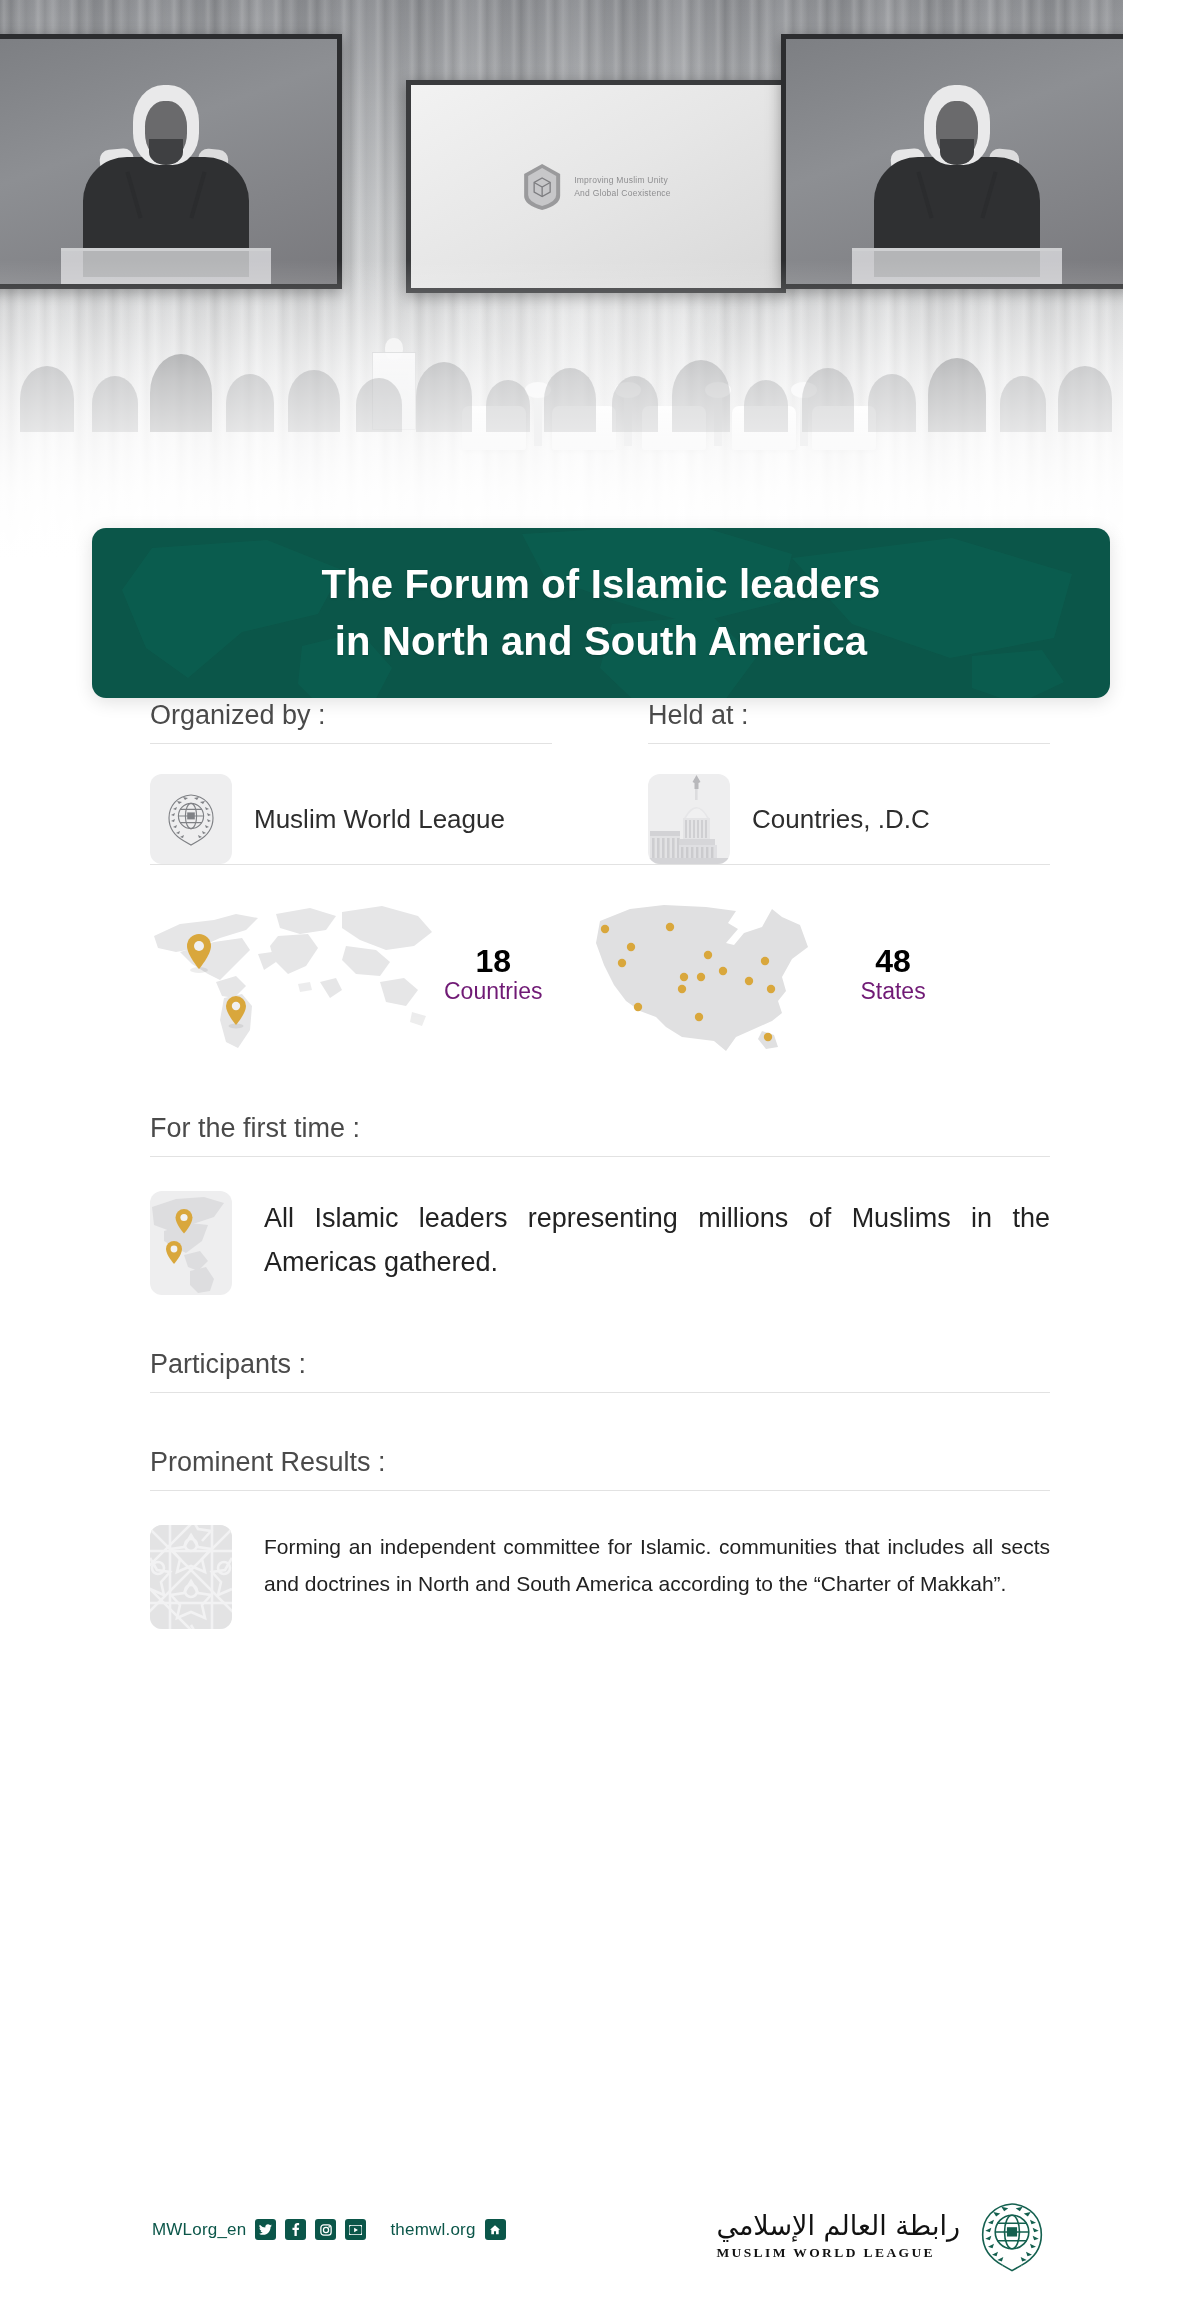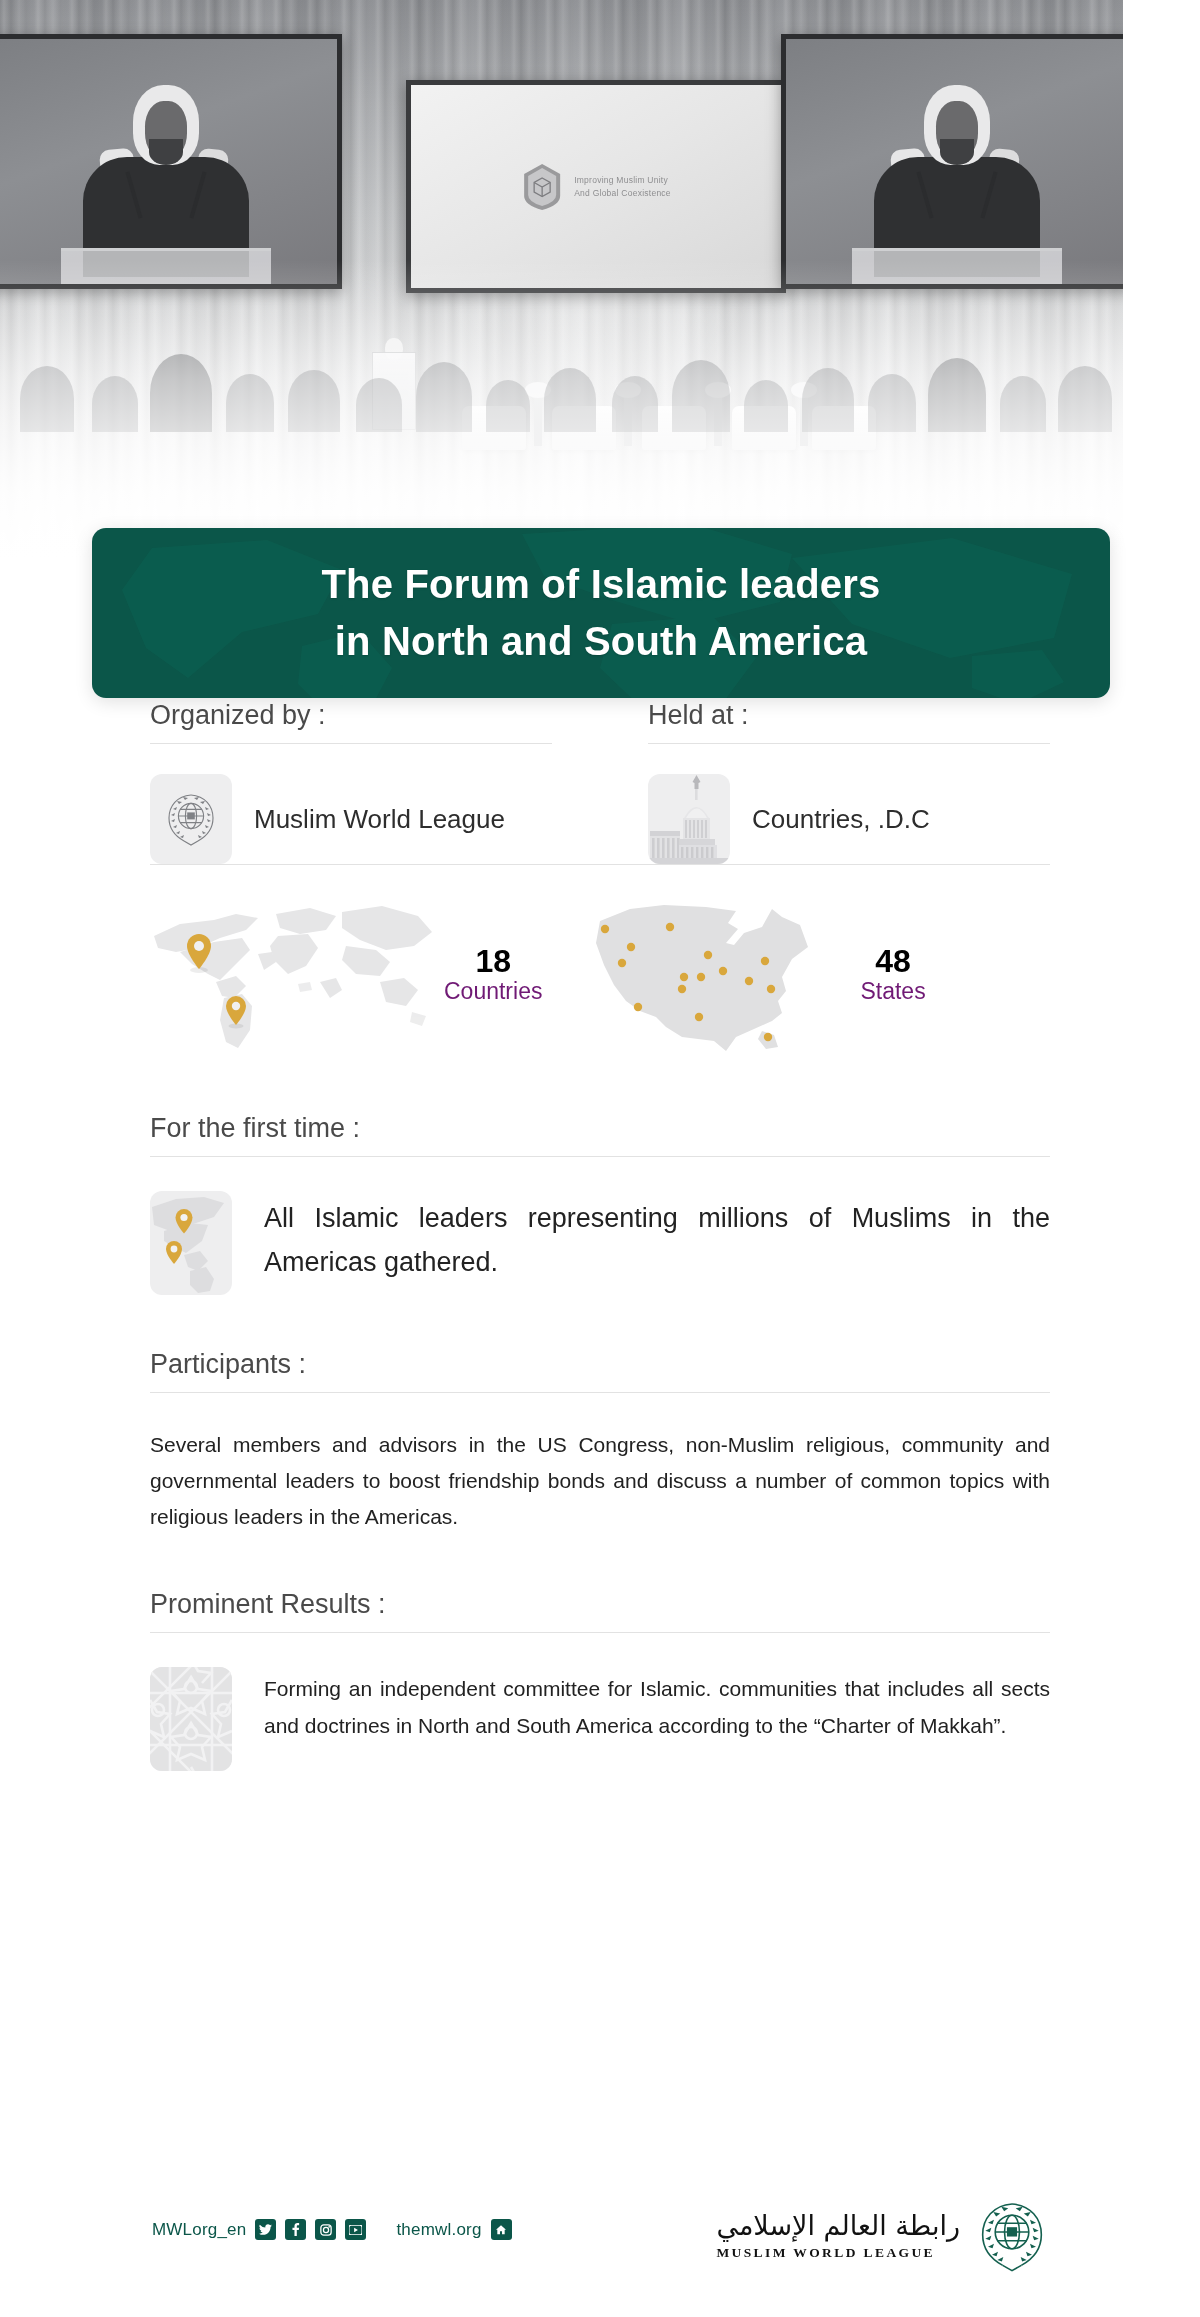--- a/index.html
+++ b/index.html
@@ -479,7 +479,6 @@
   <div class="block">
     <div class="sec-head blk-title">Participants  :</div>
     <div class="rule"></div>
-    <div class="para">Several members and advisors in the US Congress, non-Muslim religious, community and governmental leaders to boost friendship bonds and discuss a number of common topics with religious leaders in the Americas.</div>
   </div>
 
   <div class="block">

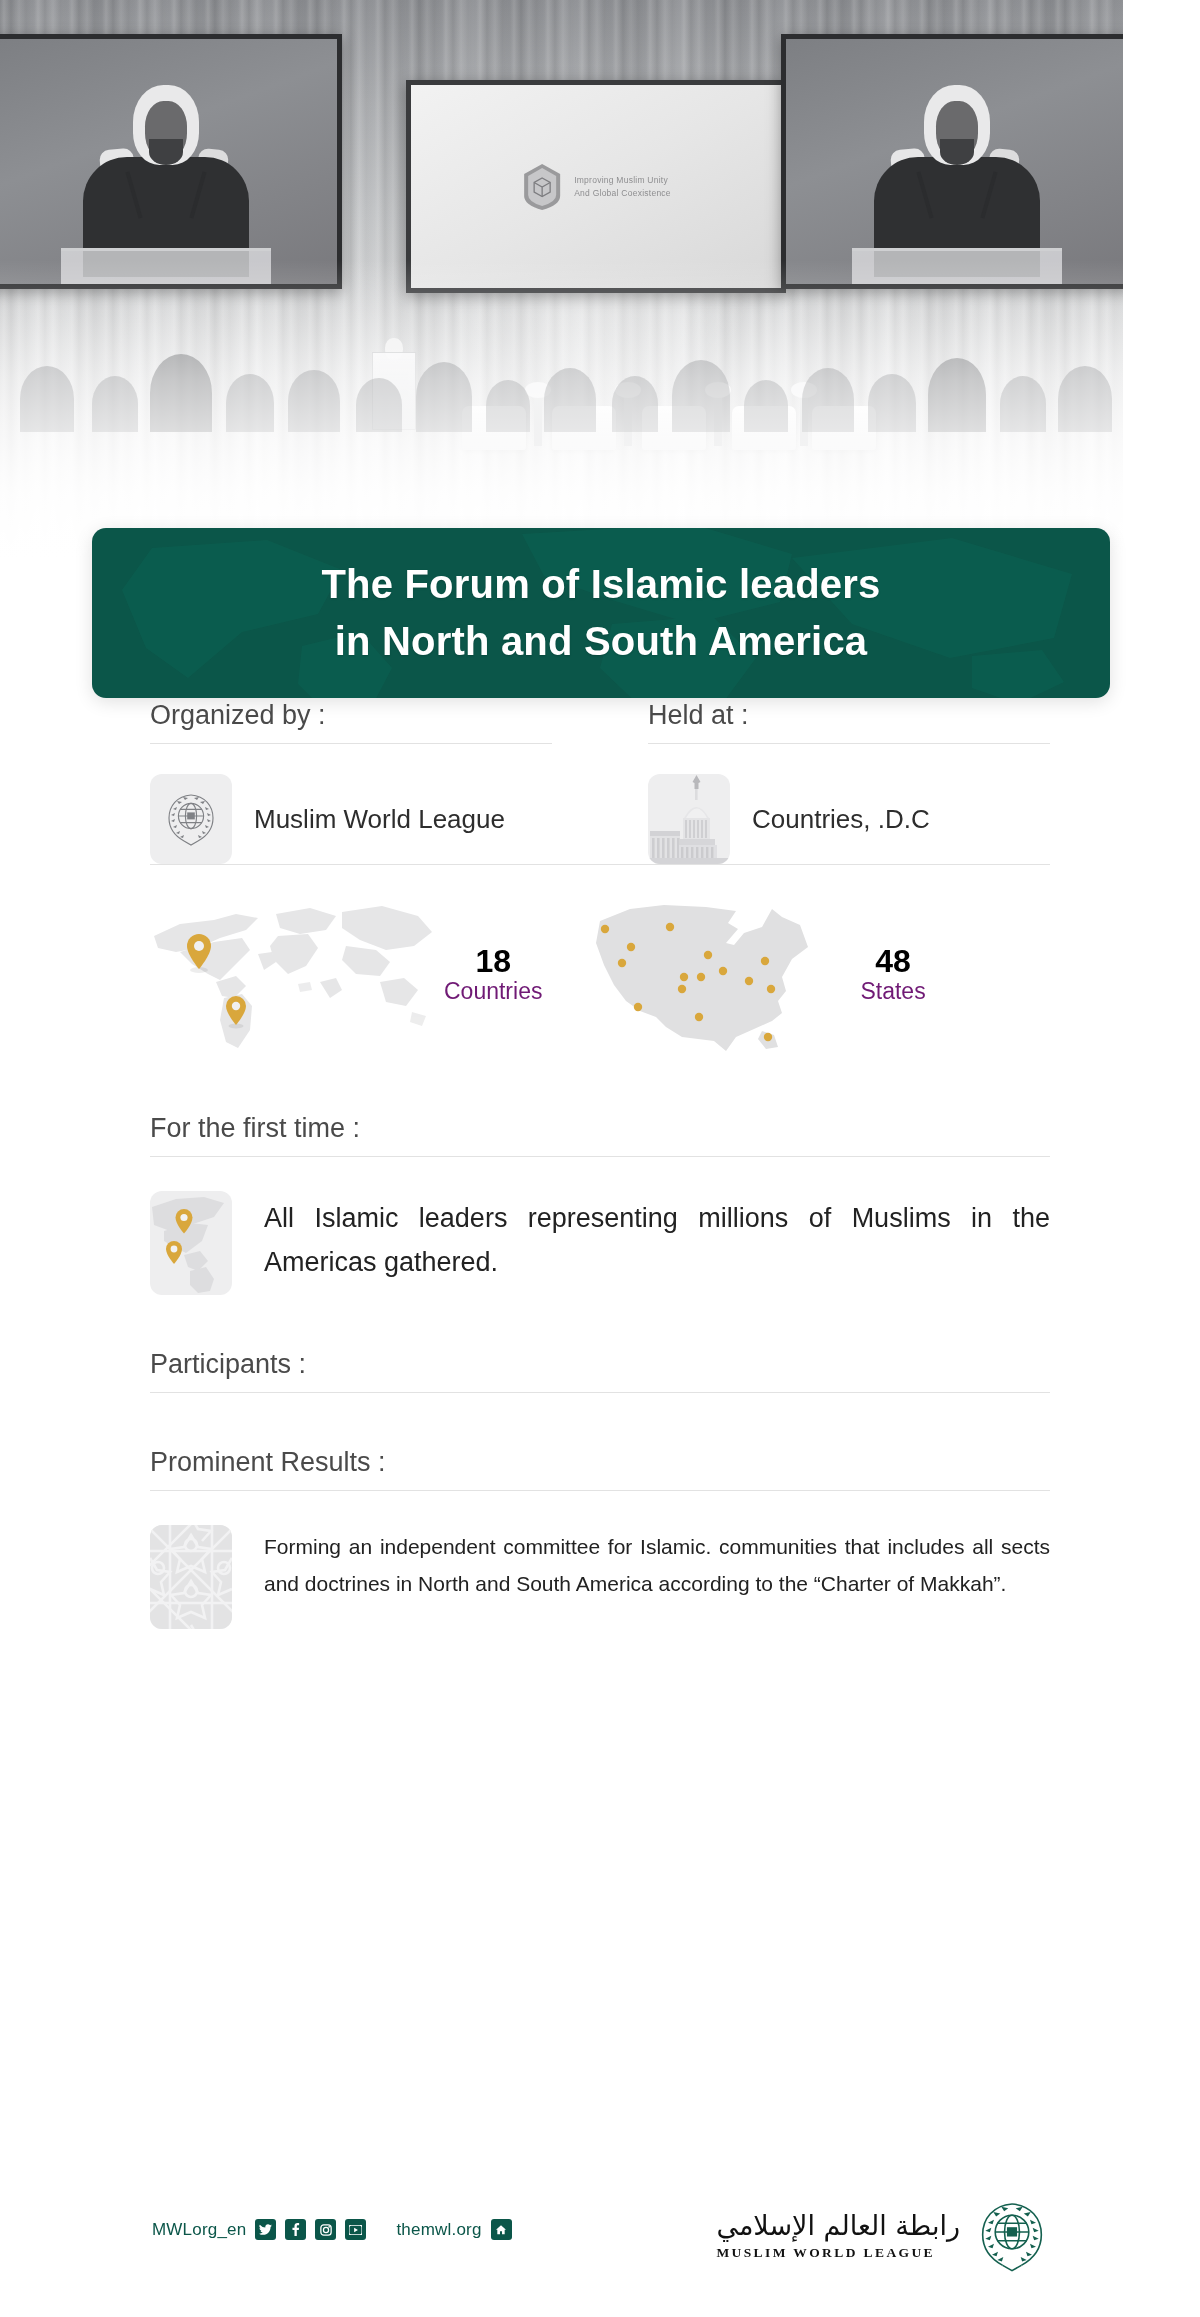--- a/index.html
+++ b/index.html
@@ -535,7 +535,7 @@
           <path fill="#fff" d="M6.3 3.3 L11 6 L6.3 8.7z"></path>
         </svg>
     </a>
-    <span class="handle" style="margin-left:21px">themwl.org</span>
+    <span class="handle" style="margin-left:15px">themwl.org</span>
     <a class="sq">
       <svg width="12" height="12" viewBox="0 0 14 14">
           <path fill="#fff" d="M7 1.6 1.2 6.6h1.5V12h3.1V8.6h2.4V12h3.1V6.6h1.5z"></path>

